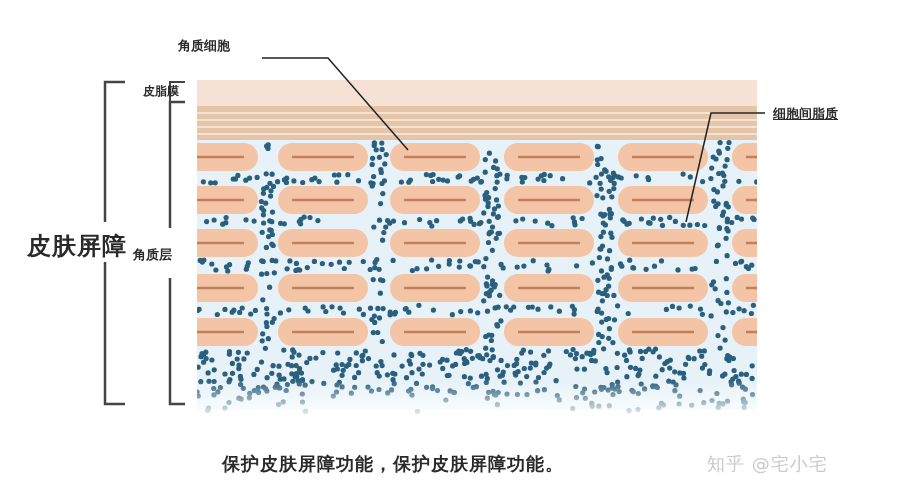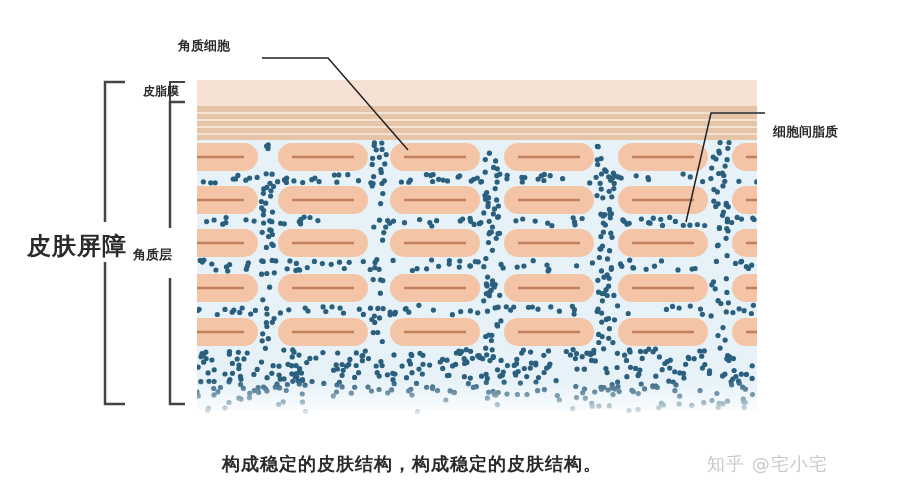--- a/index.html
+++ b/index.html
@@ -1021,7 +1021,7 @@
 
 <div class="abs label label-sm" style="left:178px; top:37px;">角质细胞</div>
 <div class="abs label" style="left:143px; top:83px; font-size:12px;">皮脂膜</div>
-<div class="abs label label-sm" style="left:773px; top:123px;">细胞间脂质</div>
+<div class="abs label label-sm" style="left:773px; top:105px;text-decoration:underline;">细胞间脂质</div>
 <div class="abs label label-lg" style="left:27px; top:230px;">皮肤屏障</div>
 <div class="abs label label-sm" style="left:133px; top:246px;">角质层</div>
 

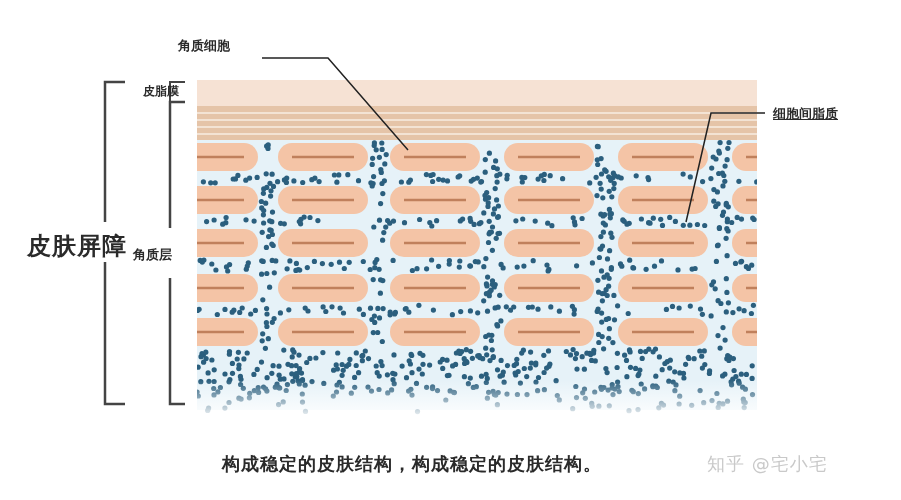--- a/index.html
+++ b/index.html
@@ -1025,7 +1025,7 @@
 <div class="abs label label-lg" style="left:27px; top:230px;">皮肤屏障</div>
 <div class="abs label label-sm" style="left:133px; top:246px;">角质层</div>
 
-<div class="abs caption" style="left:222px; top:452px;">构成稳定的皮肤结构，构成稳定的皮肤结构。</div>
+<div class="abs caption" style="left:222px; top:452px;">保护皮肤屏障功能，保护皮肤屏障功能。</div>
 <div class="abs watermark" style="left:707px; top:452px;text-align:center;">知乎 @宅小宅</div>
 
 </body></html>

